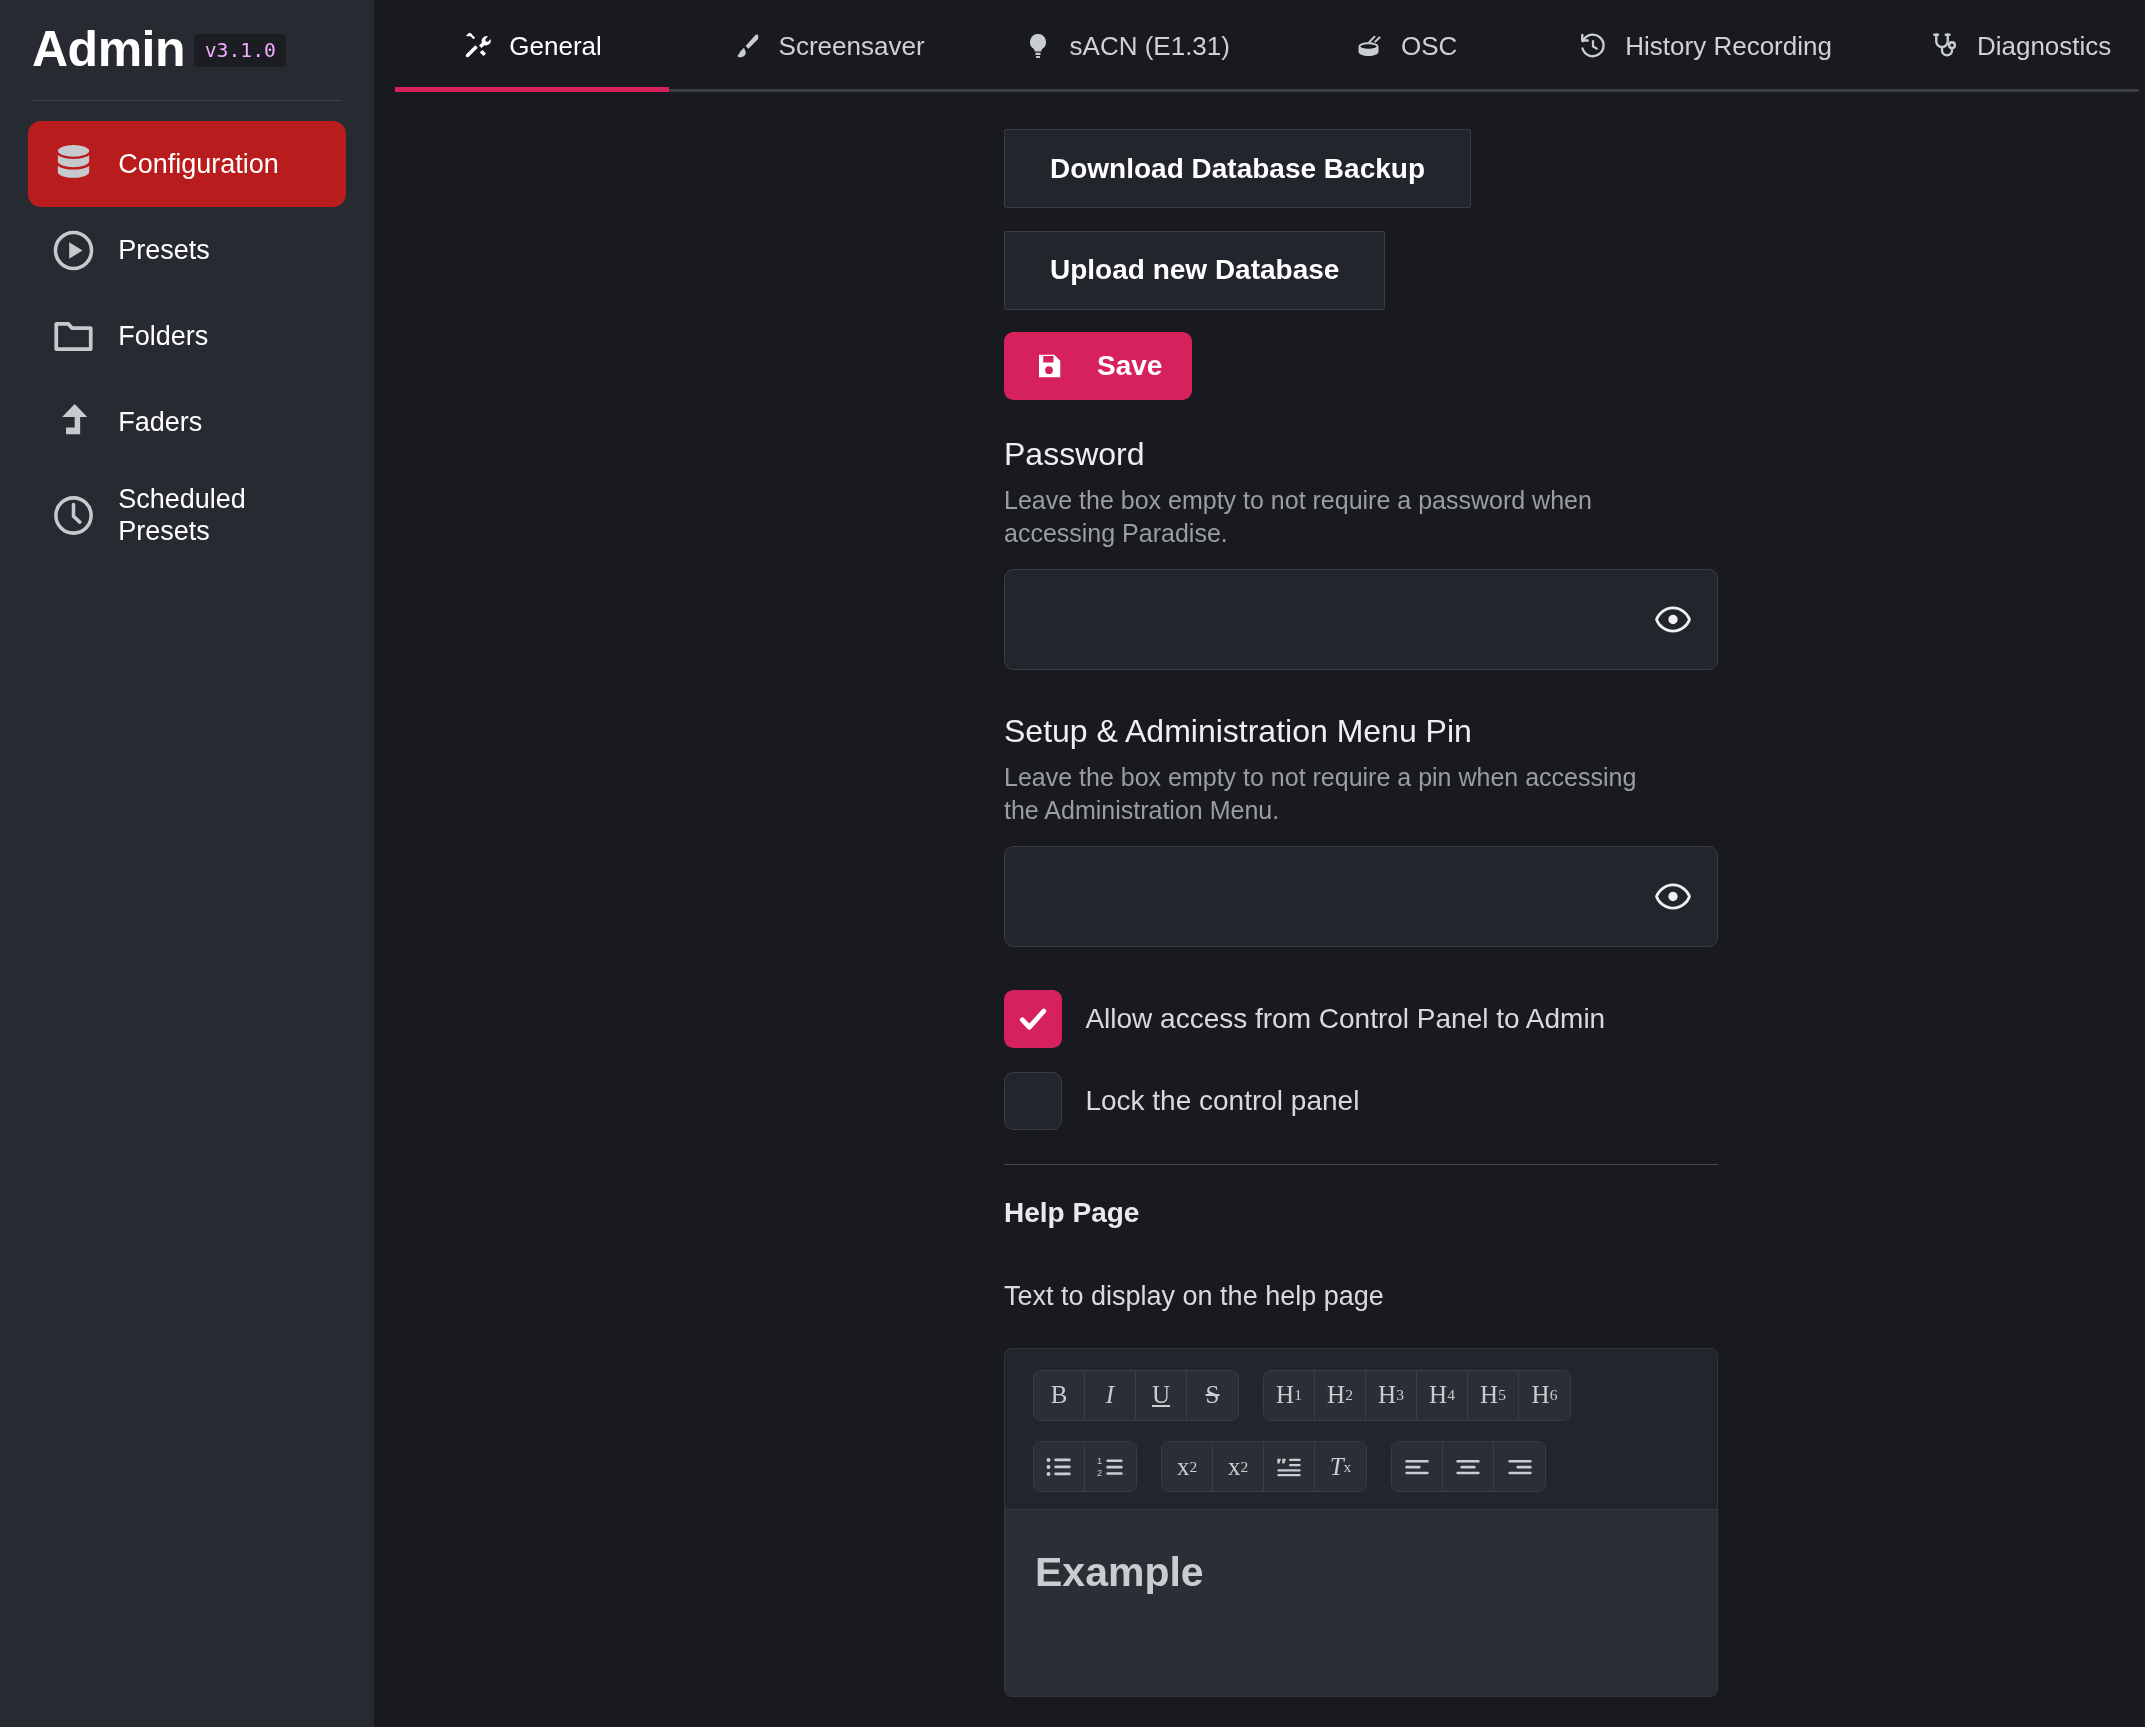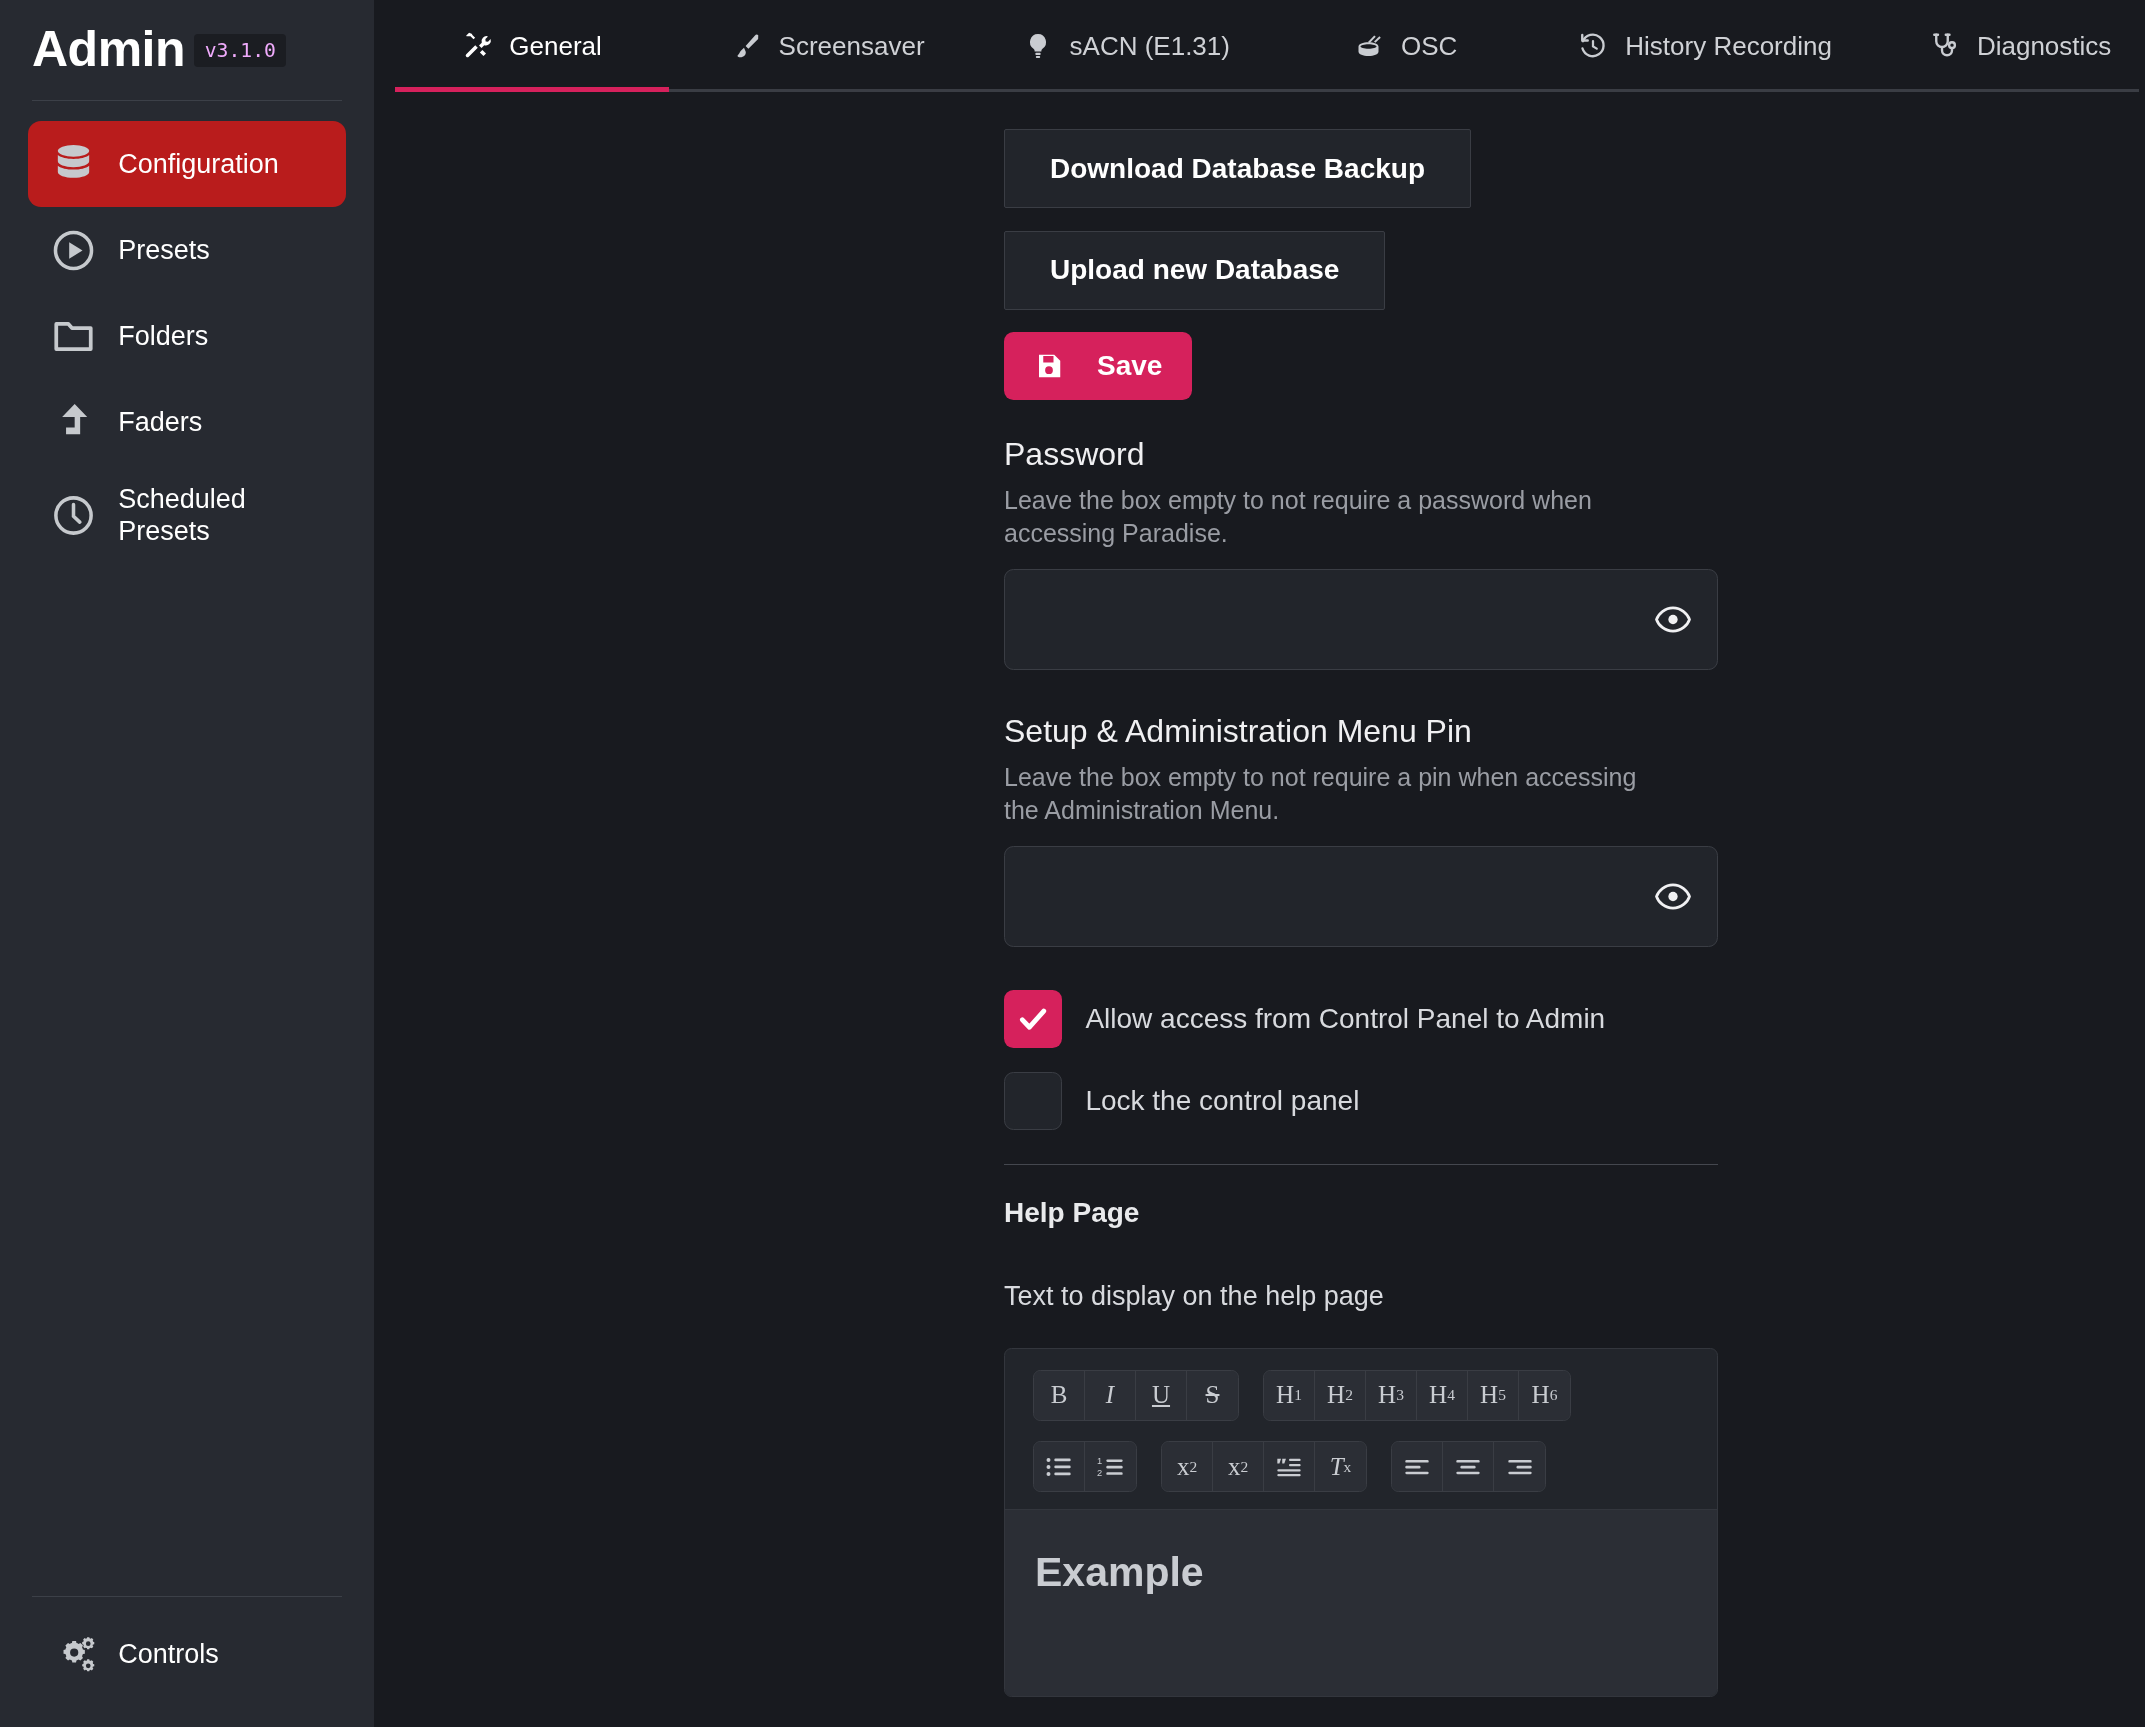--- a/index.html
+++ b/index.html
@@ -227,20 +227,6 @@
 
     <div class="sidebar-spacer"></div>
     <div class="bottom-rule"></div>
-    <div class="bottom-nav">
-      <div class="nav-item">
-        <span class="ico">
-          <svg viewBox="0 0 24 24">
-              <g fill="#c6c9cd">
-            <path d="M9.2 5.6l.9.5a4.7 4.7 0 0 1 1.1-.45l.2-1h1.9l.2 1c.38.1.75.25 1.1.45l.9-.5 1.35 1.35-.5.9c.2.35.35.72.45 1.1l1 .2v1.9l-1 .2c-.1.38-.25.75-.45 1.1l.5.9-1.35 1.35-.9-.5c-.35.2-.72.35-1.1.45l-.2 1h-1.9l-.2-1a4.7 4.7 0 0 1-1.1-.45l-.9.5-1.35-1.35.5-.9a4.7 4.7 0 0 1-.45-1.1l-1-.2v-1.9l1-.2c.1-.38.25-.75.45-1.1l-.5-.9zm3.15 2.8a2.1 2.1 0 1 0 0 4.2 2.1 2.1 0 0 0 0-4.2z"></path>
-            <path d="M17.7 3.1l.55.3c.2-.08.4-.14.6-.18l.12-.6h1.1l.12.6c.2.04.4.1.6.18l.55-.3.78.78-.3.55c.08.2.14.4.18.6l.6.12v1.1l-.6.12c-.4.2-.1.4-.18.6l.3.55-.78.78-.55-.3c-.2.08-.4.14-.6.18l-.12.6h-1.1l-.12-.6a2.6 2.6 0 0 1-.6-.18l-.55.3-.78-.78.3-.55a2.6 2.6 0 0 1-.18-.6l-.6-.12v-1.1l.6-.12c.04-.2.1-.4.18-.6l-.3-.55zm1.82 1.65a1.2 1.2 0 1 0 0 2.4 1.2 1.2 0 0 0 0-2.4z"></path>
-            <path d="M17.7 14.4l.55.3c.2-.08.4-.14.6-.18l.12-.6h1.1l.12.6c.2.04.4.1.6.18l.55-.3.78.78-.3.55c.08.2.14.4.18.6l.6.12v1.1l-.6.12c-.4.2-.1.4-.18.6l.3.55-.78.78-.55-.3c-.2.08-.4.14-.6.18l-.12.6h-1.1l-.12-.6a2.6 2.6 0 0 1-.6-.18l-.55.3-.78-.78.3-.55a2.6 2.6 0 0 1-.18-.6l-.6-.12v-1.1l.6-.12c.04-.2.1-.4.18-.6l-.3-.55zm1.82 1.65a1.2 1.2 0 1 0 0 2.4 1.2 1.2 0 0 0 0-2.4z"></path>
-          </g>
-            </svg>
-        </span>
-        <span class="nav-label">Controls</span>
-      </div>
-    </div>
   </aside>
 
   <section class="main">

